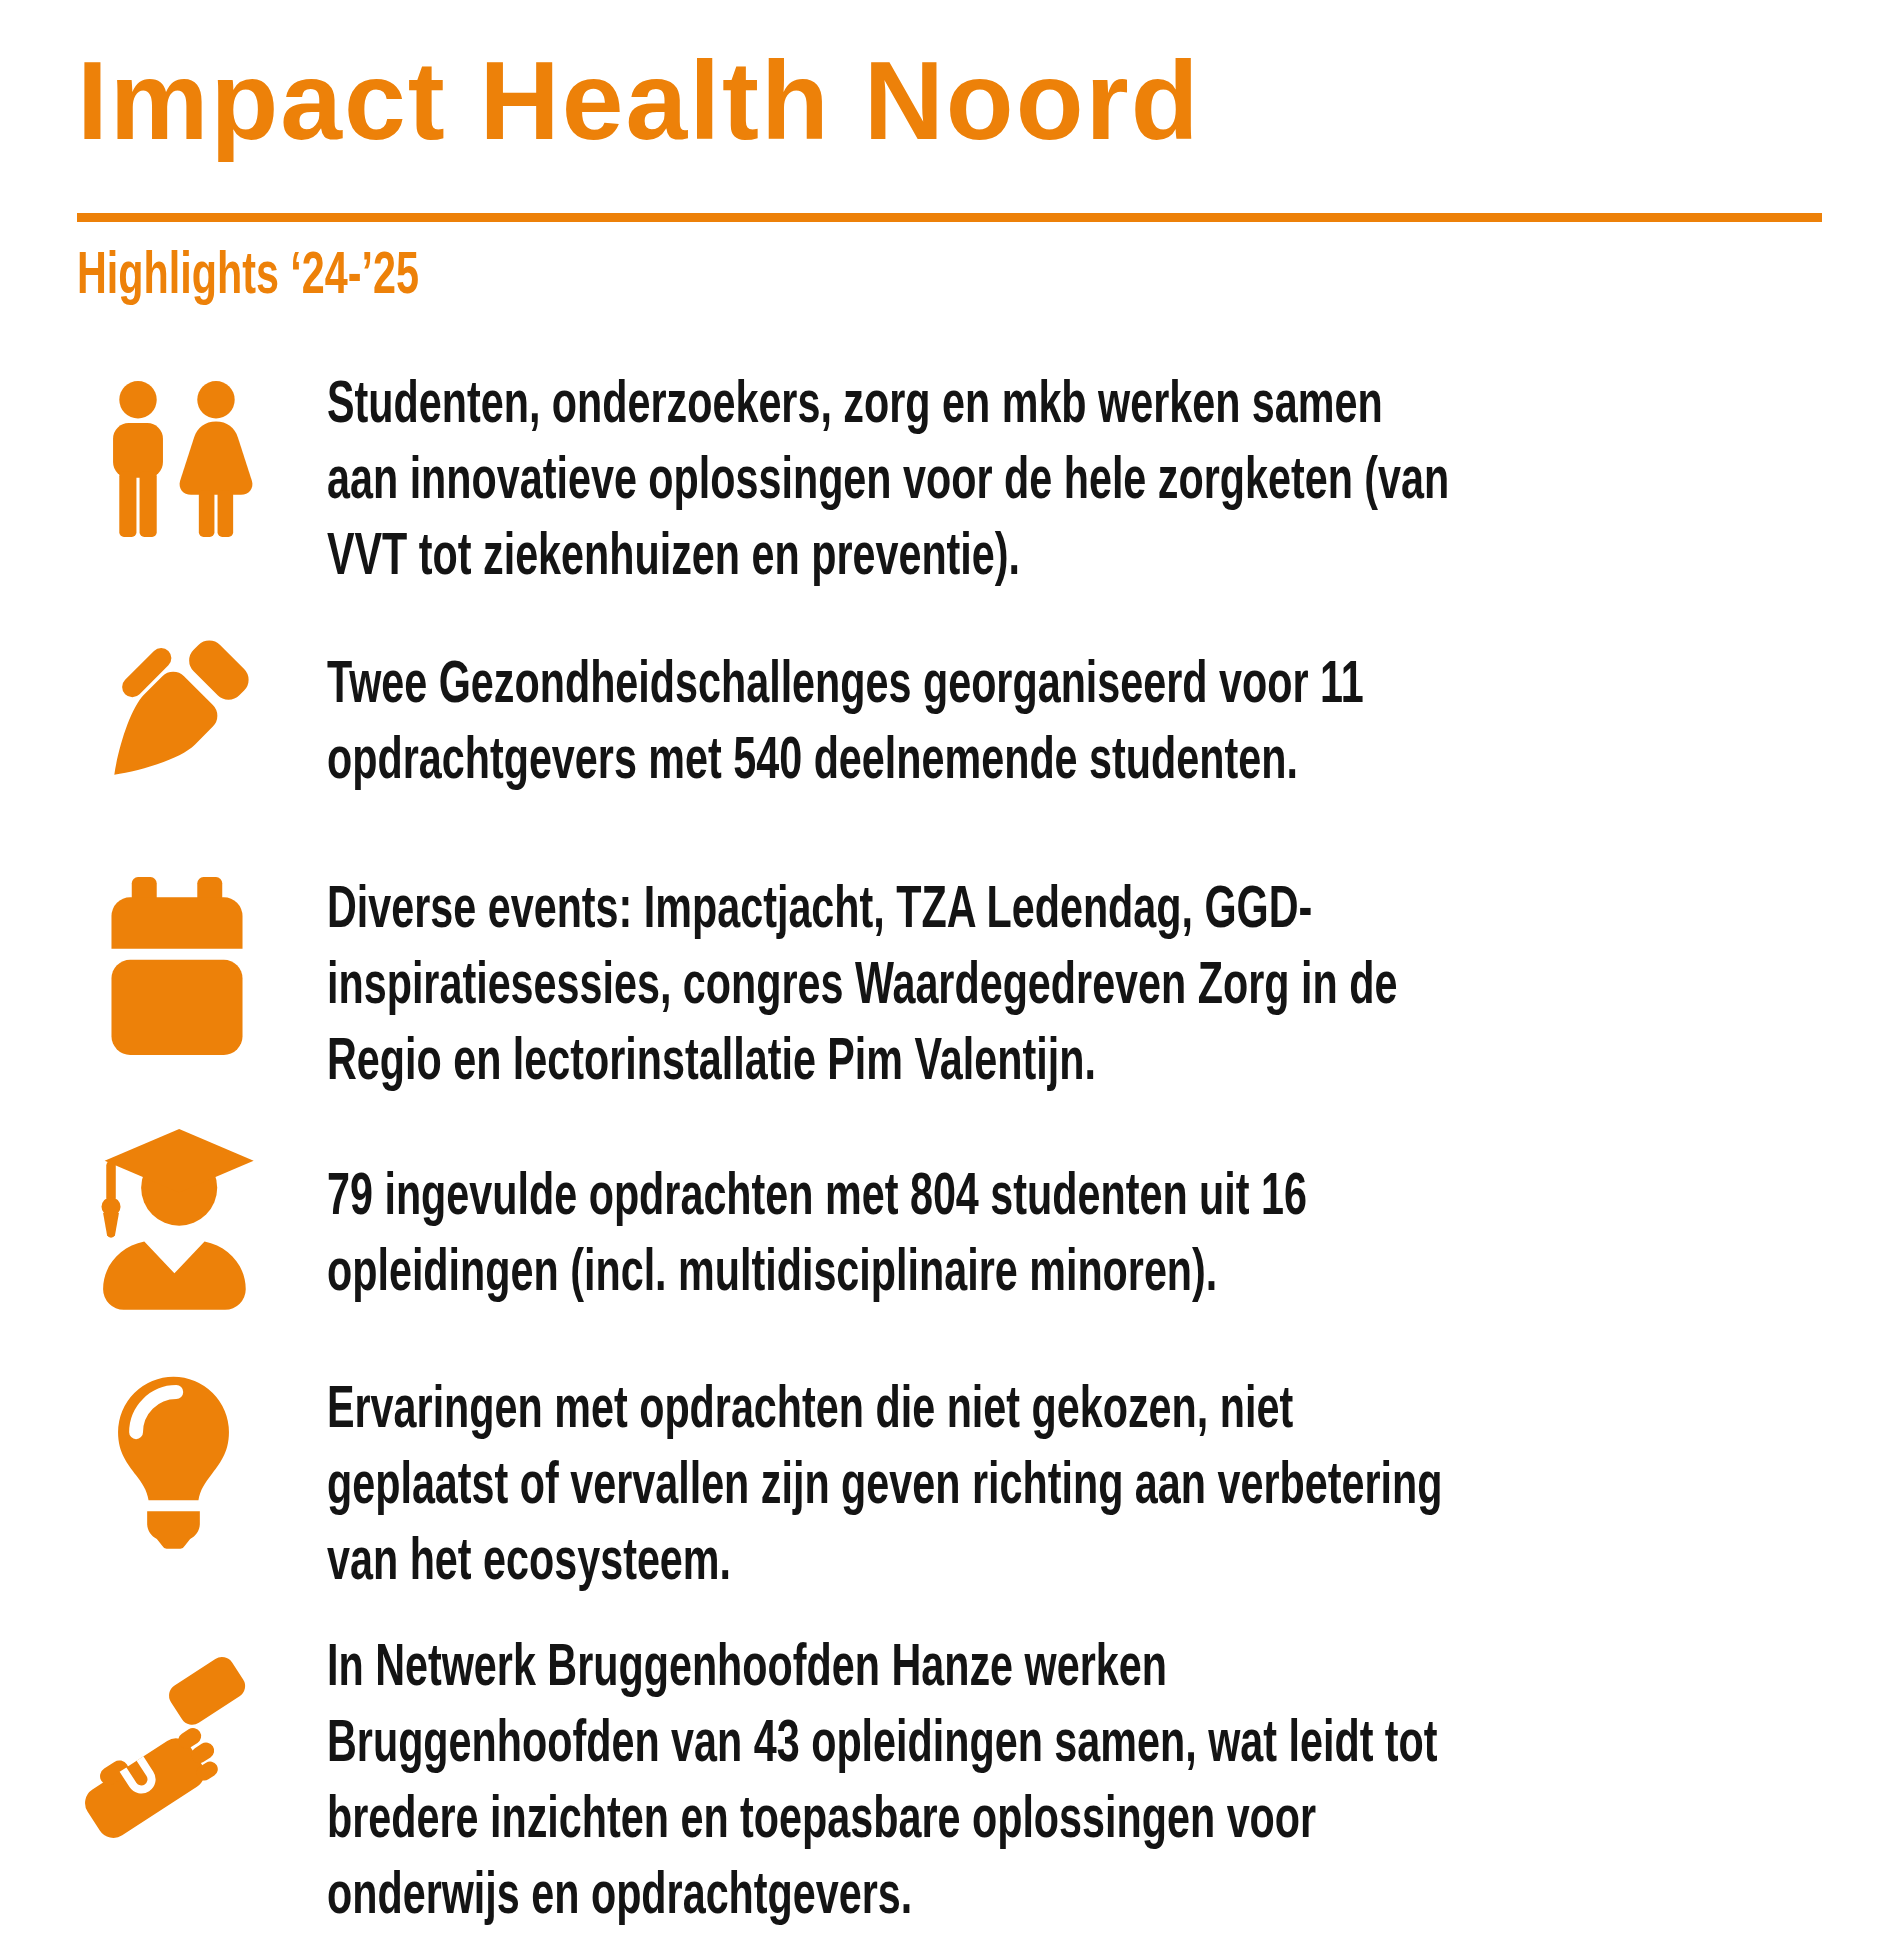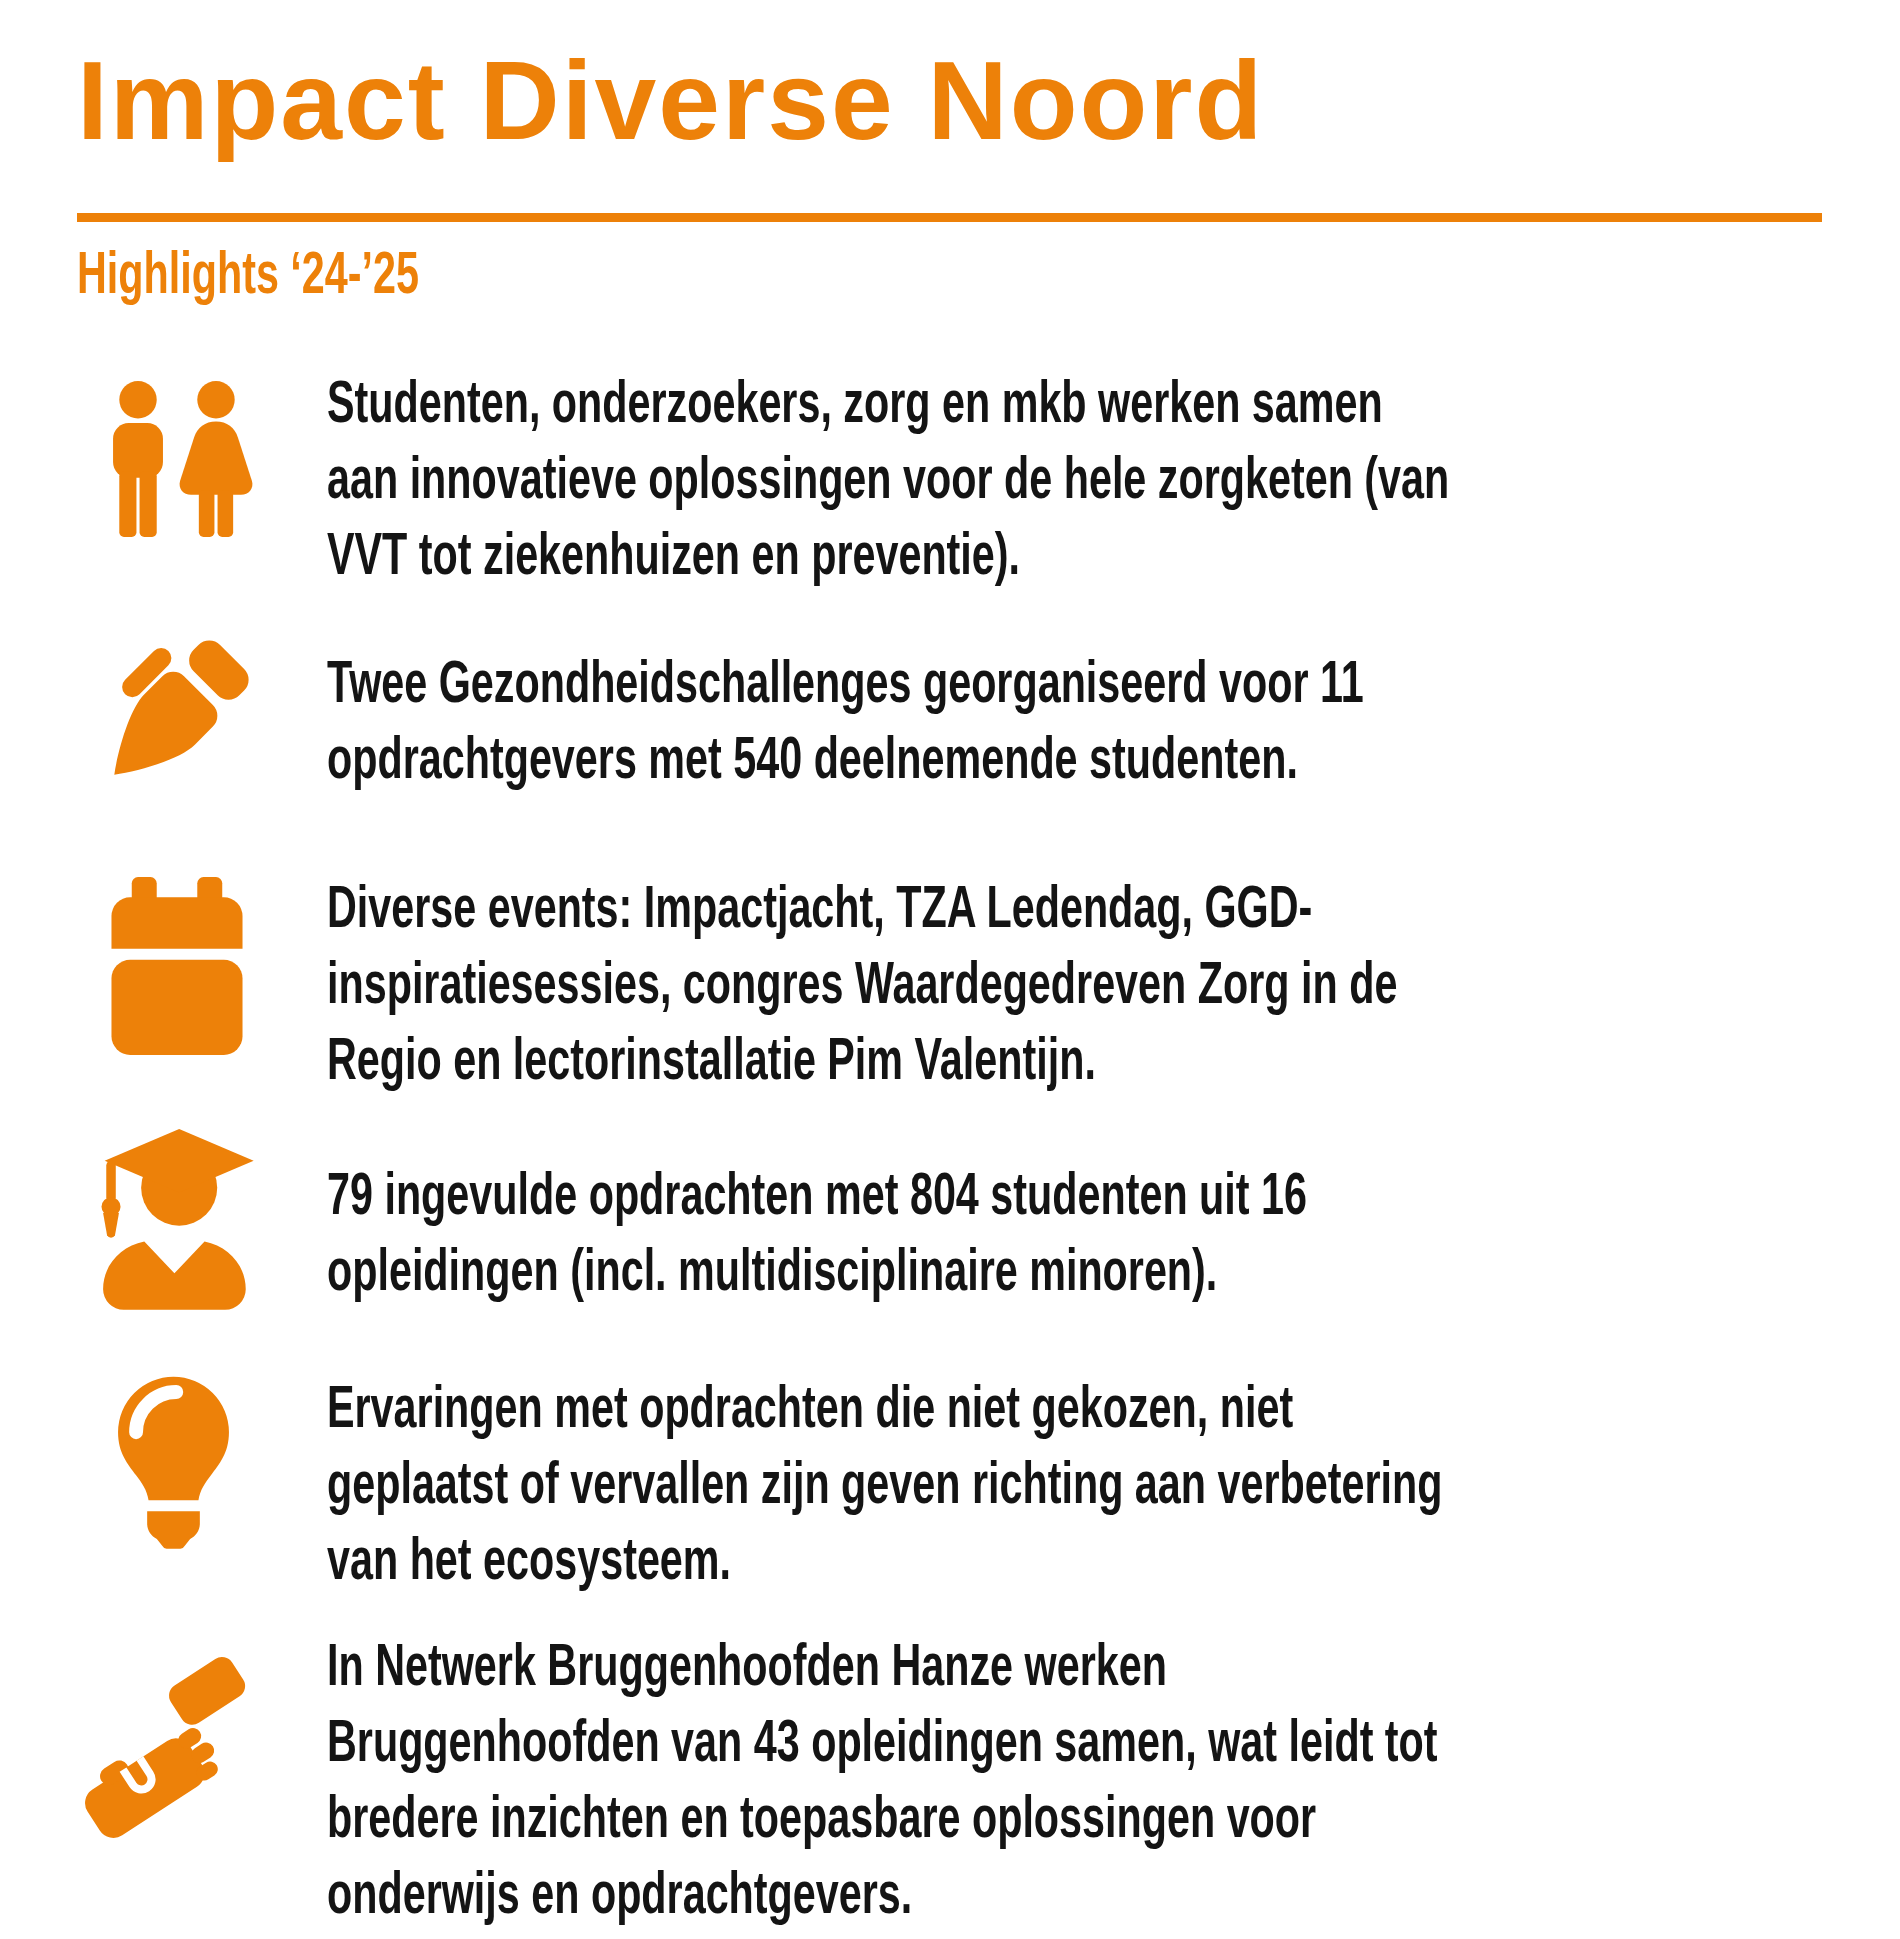--- a/index.html
+++ b/index.html
@@ -37,7 +37,7 @@
 
 <div class="canvas">
 
-  <div class="title">Impact Diverse Noord</div>
+  <div class="title">Impact Health Noord</div>
   <div class="rule"></div>
   <div class="subtitle">Highlights ‘24-’25</div>
 

